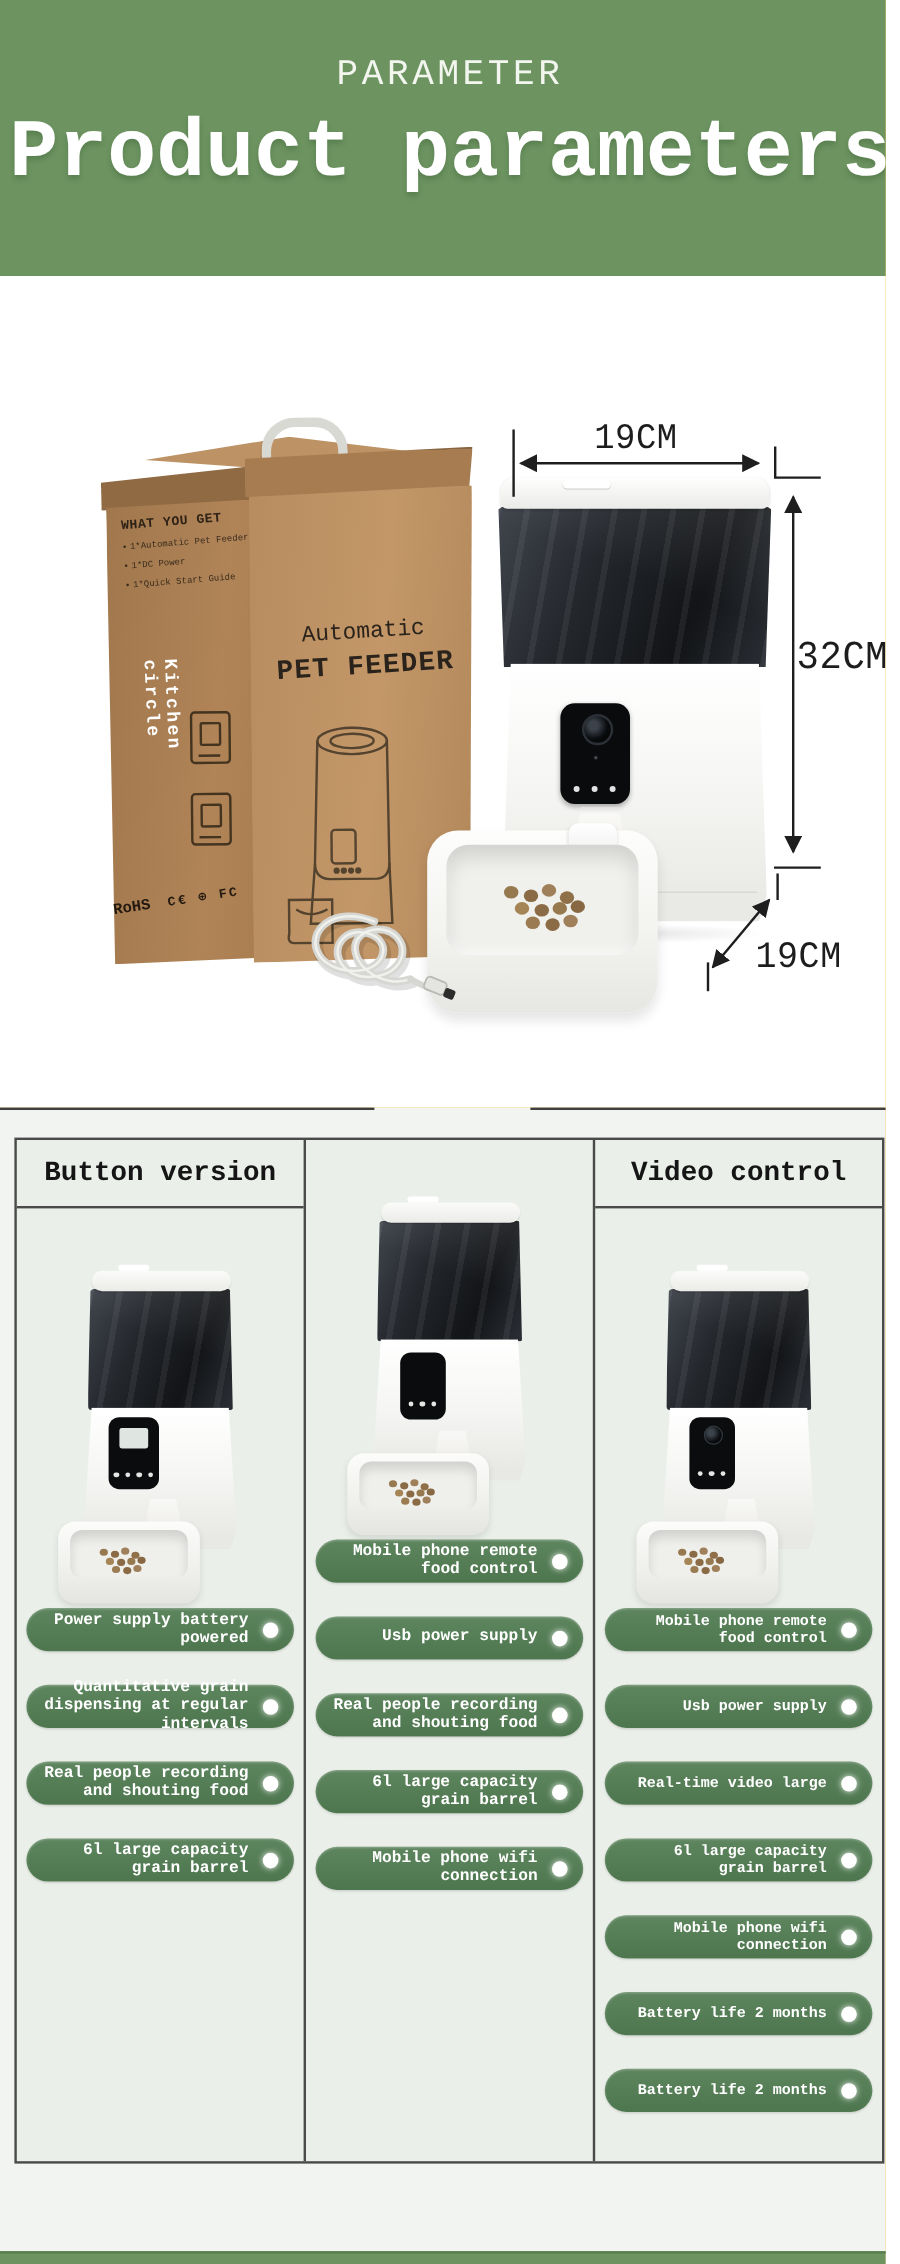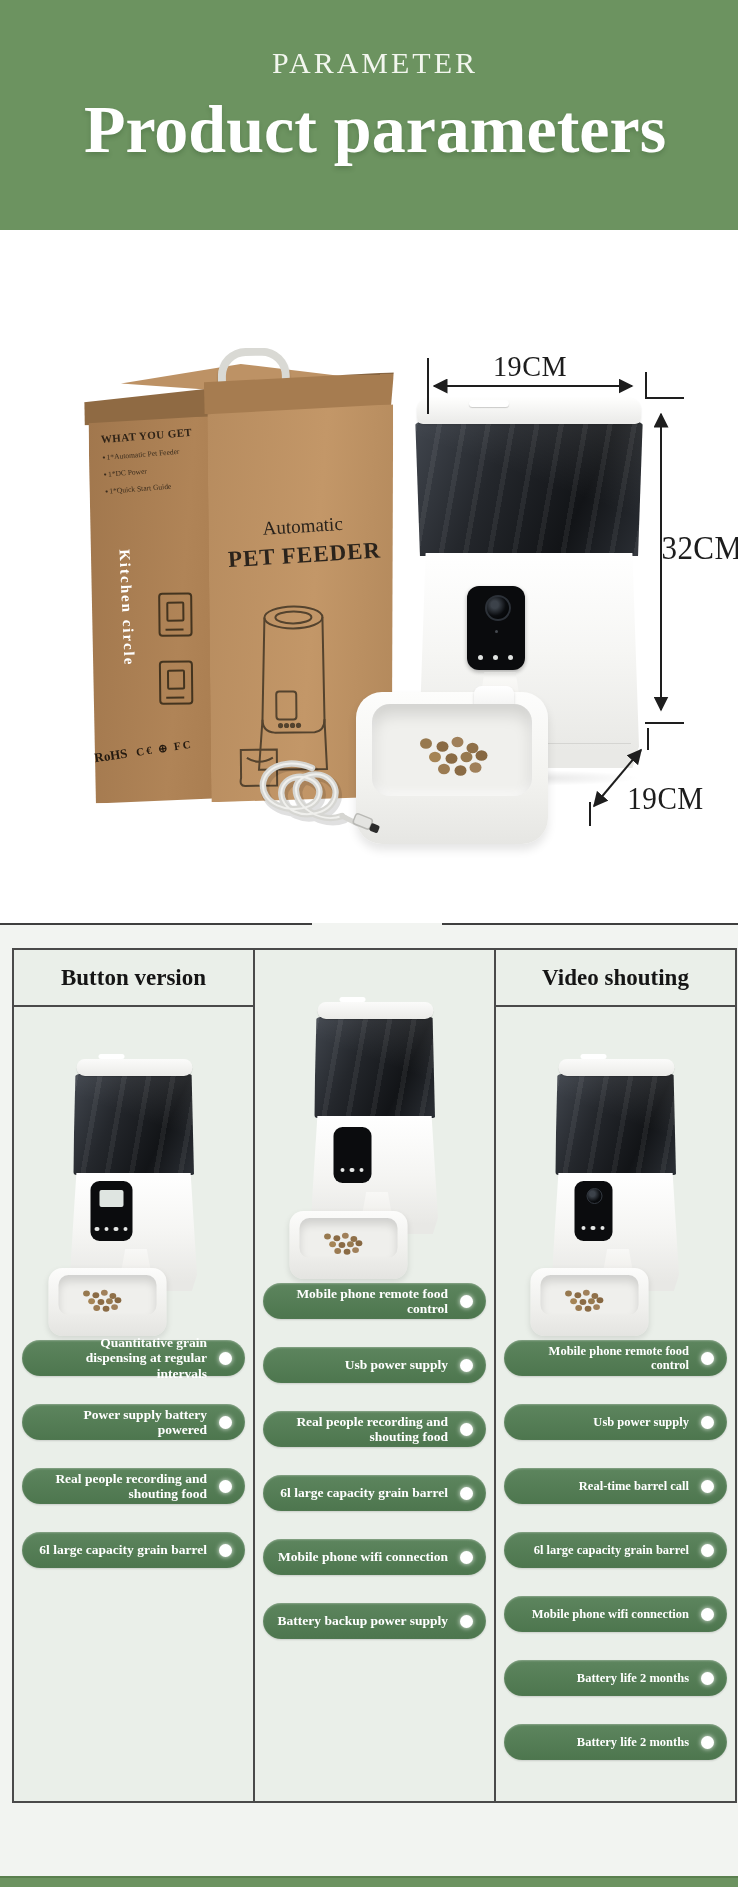--- a/index.html
+++ b/index.html
@@ -4,7 +4,7 @@
 <style>
   html,body{margin:0;padding:0;background:#fff;}
   .page{position:relative;width:738px;height:1887px;overflow:hidden;background:#eab308;
-        font-family:Liberation Serif, serif;}
+        font-family:Liberation Mono, monospace;}
 
   
   .banner{position:absolute;left:0;top:0;width:750px;height:230px;background:#6c9360;text-align:center;}

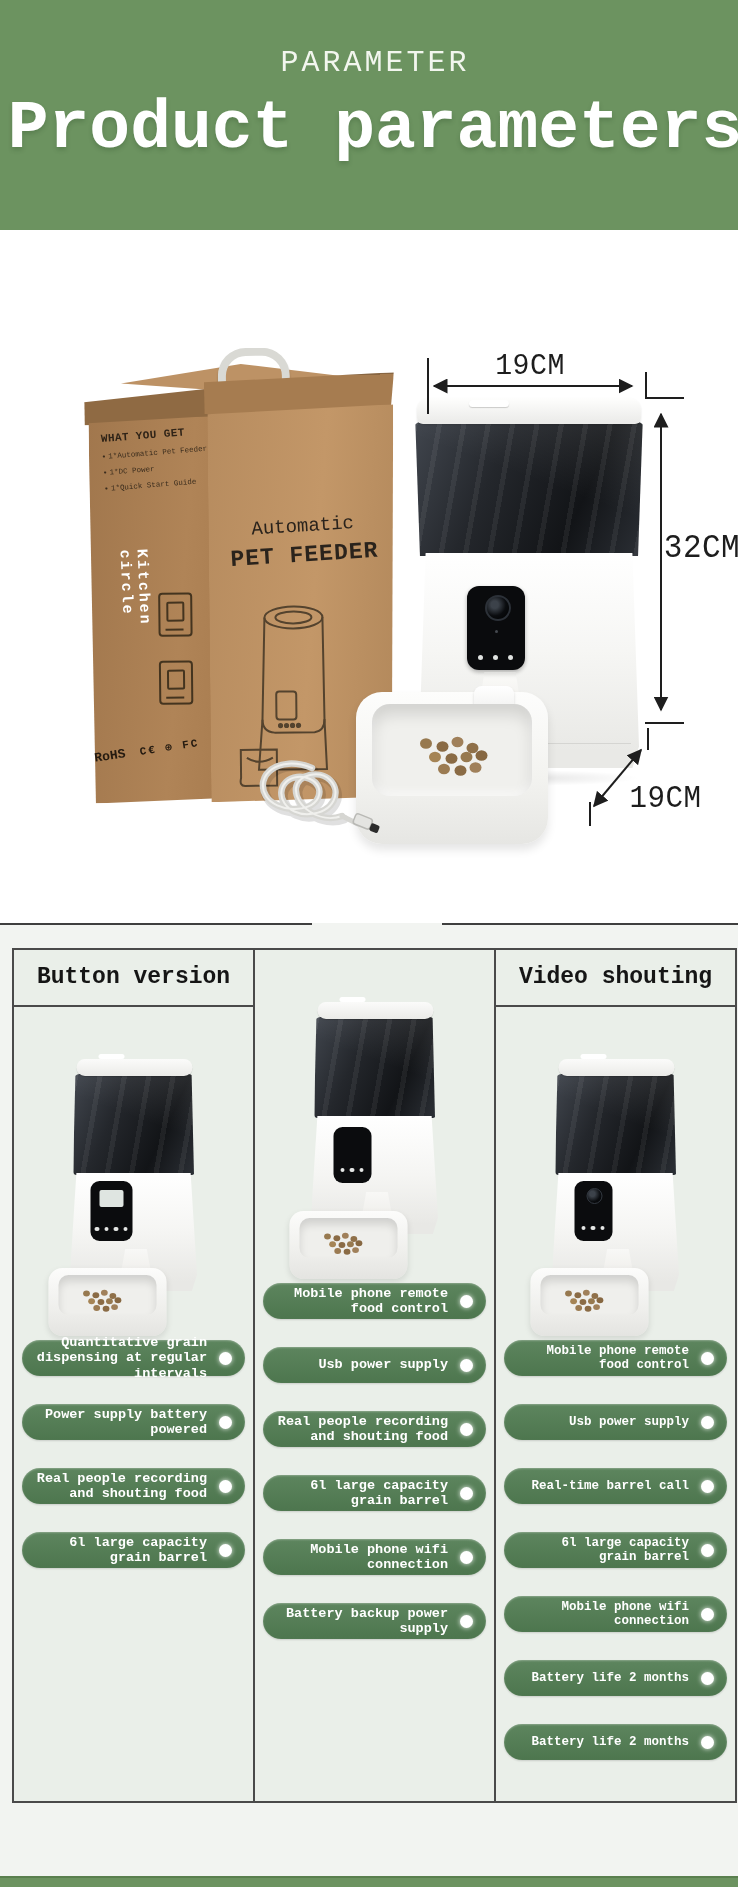--- a/index.html
+++ b/index.html
@@ -361,7 +361,7 @@
       </div>
 
       <div class="col">
-        <div class="col-header">Video shouting</div>
+        <div class="col-header">Video control</div>
         <div class="col-body">
           <div class="mini v-video">
             <div class="m-hopper">

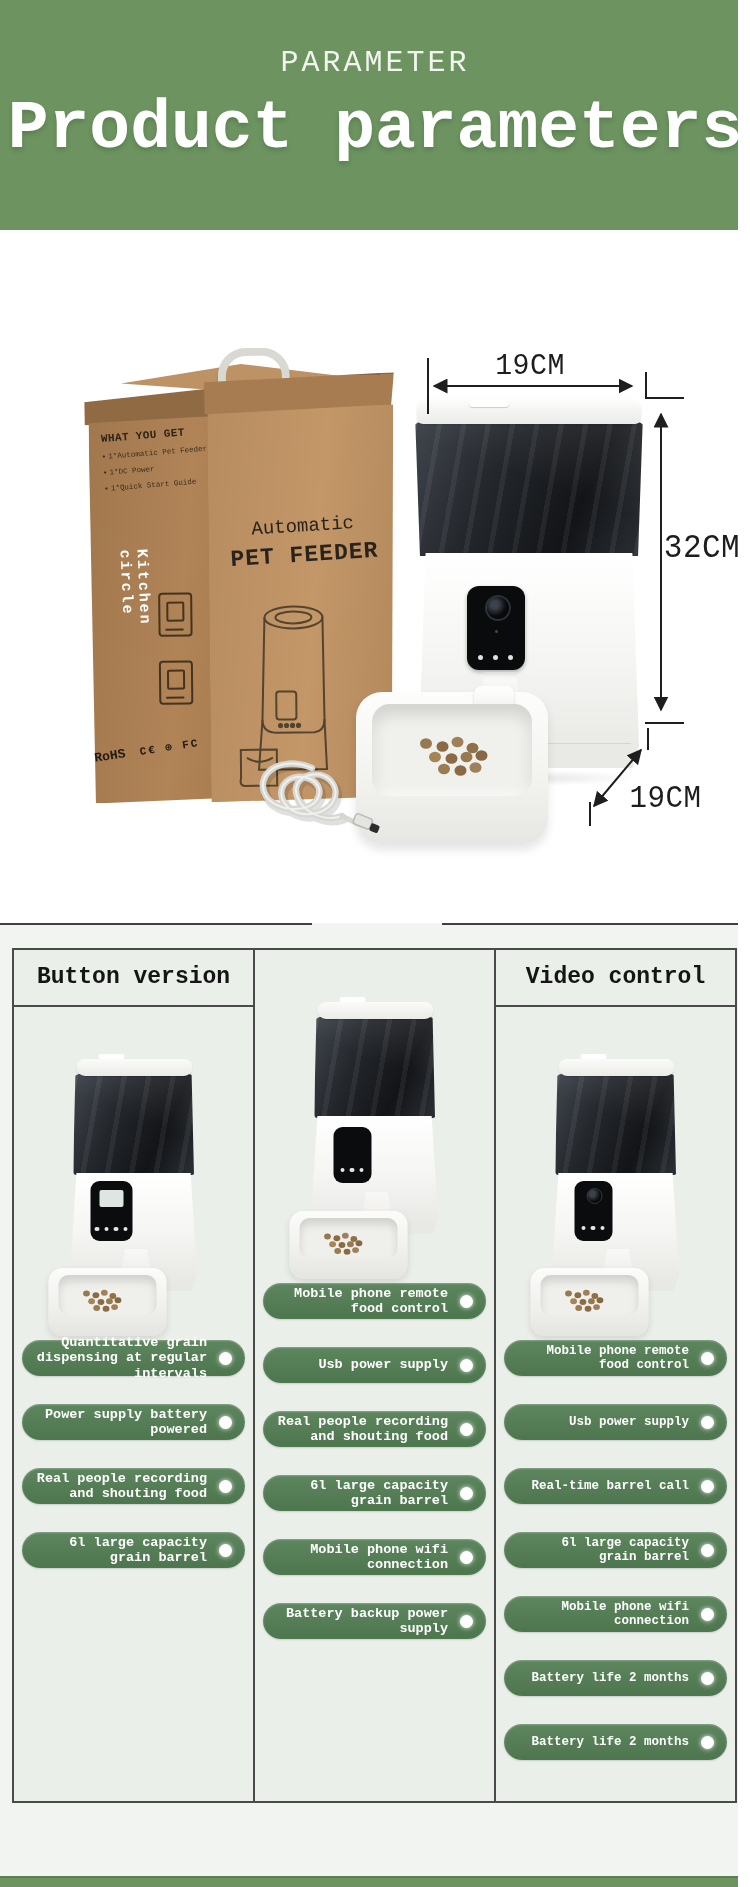--- a/index.html
+++ b/index.html
@@ -319,8 +319,8 @@
             </div>
           </div>
           <div class="pills">
+            <div class="pill">Power supply battery powered</div>
             <div class="pill">Quantitative grain dispensing at regular intervals</div>
-            <div class="pill">Power supply battery powered</div>
             <div class="pill">Real people recording and shouting food</div>
             <div class="pill">6l large capacity grain barrel</div>
           </div>

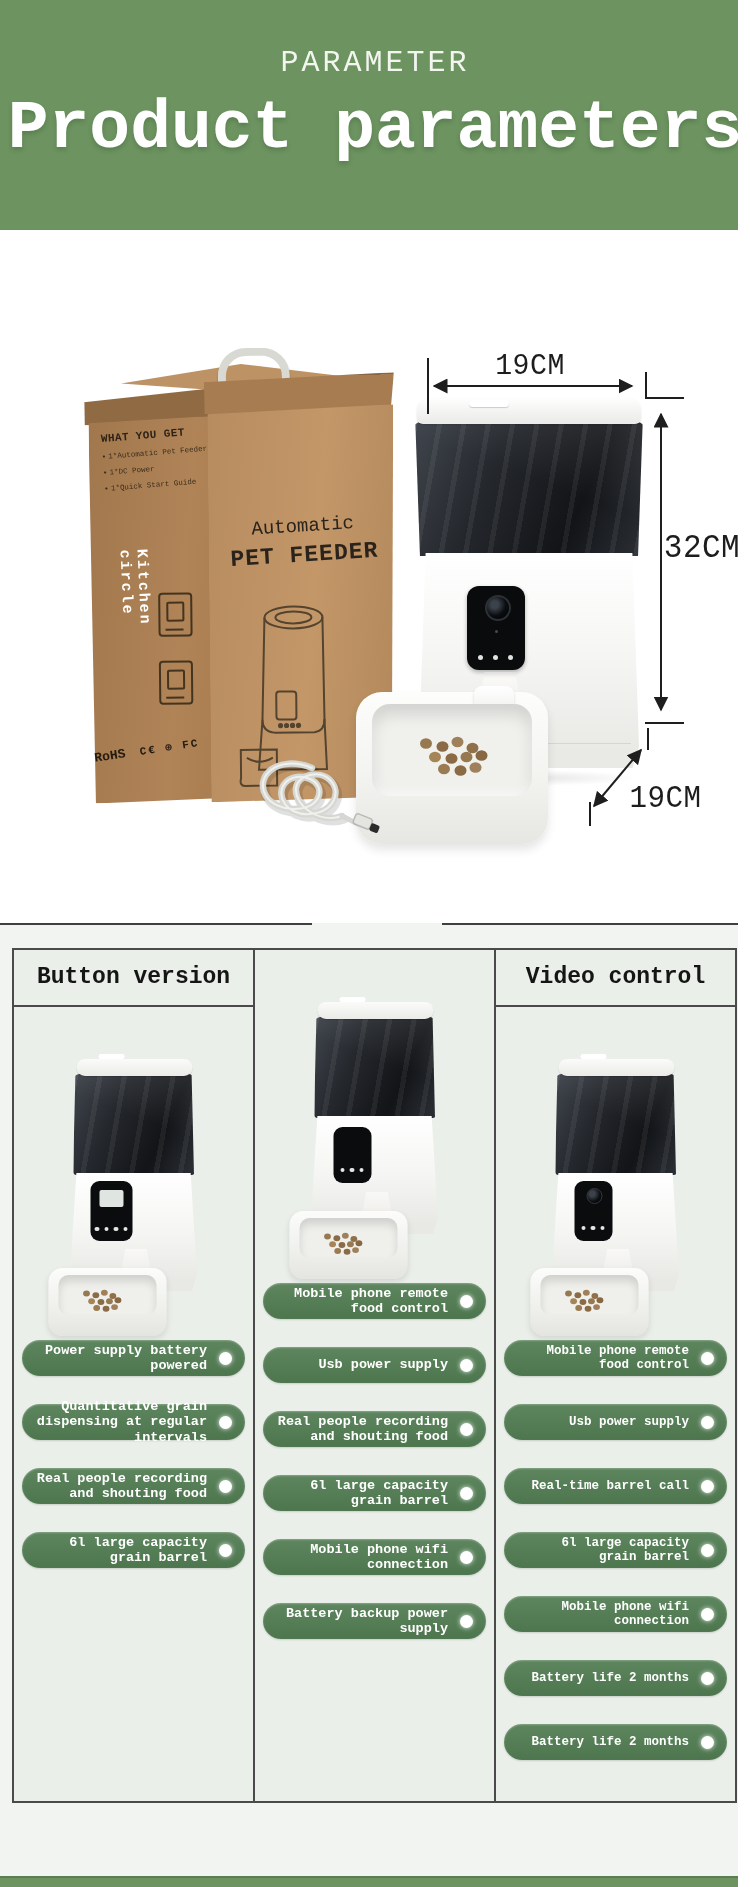--- a/index.html
+++ b/index.html
@@ -387,7 +387,7 @@
           <div class="pills">
             <div class="pill">Mobile phone remote food control</div>
             <div class="pill">Usb power supply</div>
-            <div class="pill">Real-time barrel call</div>
+            <div class="pill">Real-time video large</div>
             <div class="pill">6l large capacity grain barrel</div>
             <div class="pill">Mobile phone wifi connection</div>
             <div class="pill">Battery life 2 months</div>

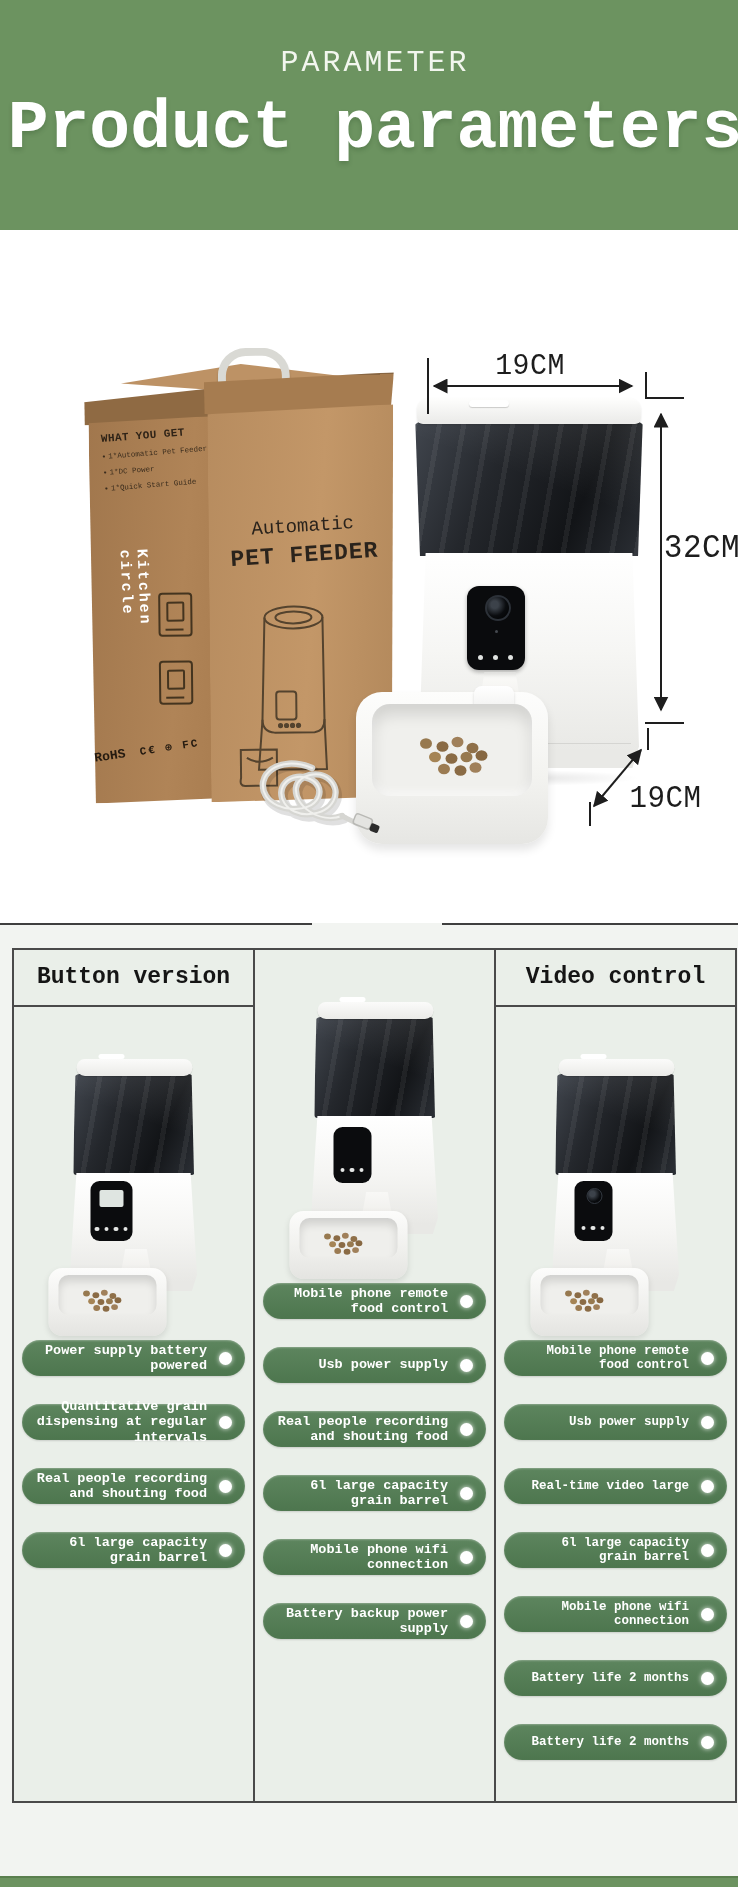--- a/index.html
+++ b/index.html
@@ -355,7 +355,6 @@
             <div class="pill">Real people recording and shouting food</div>
             <div class="pill">6l large capacity grain barrel</div>
             <div class="pill">Mobile phone wifi connection</div>
-            <div class="pill">Battery backup power supply</div>
           </div>
         </div>
       </div>

